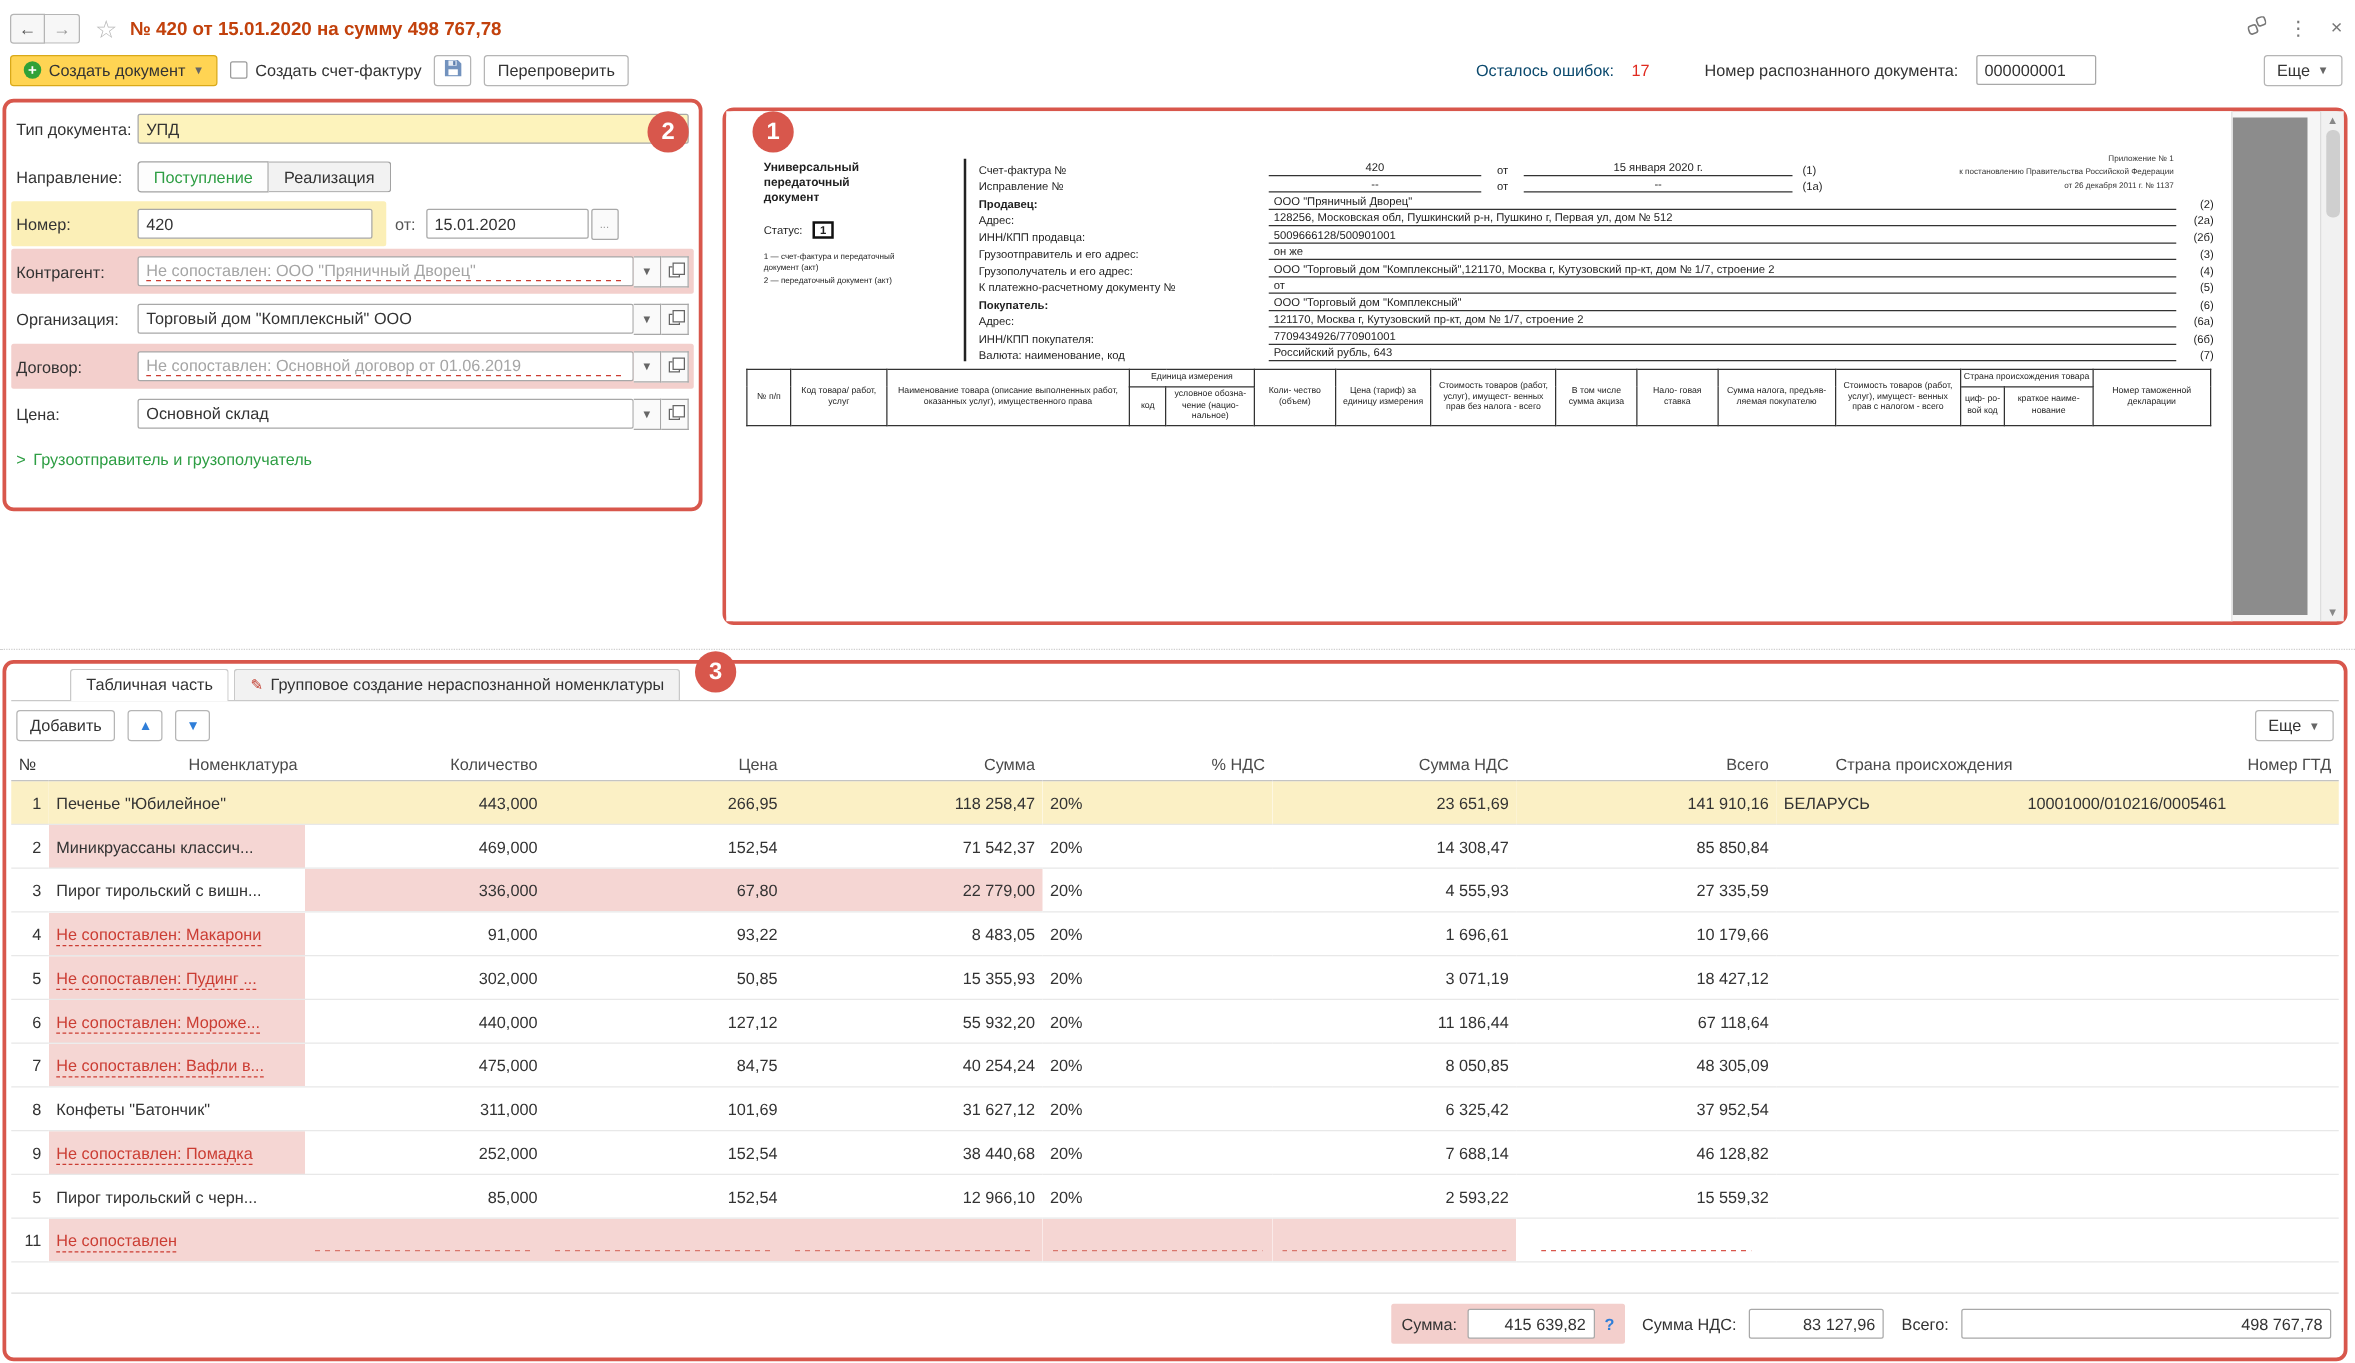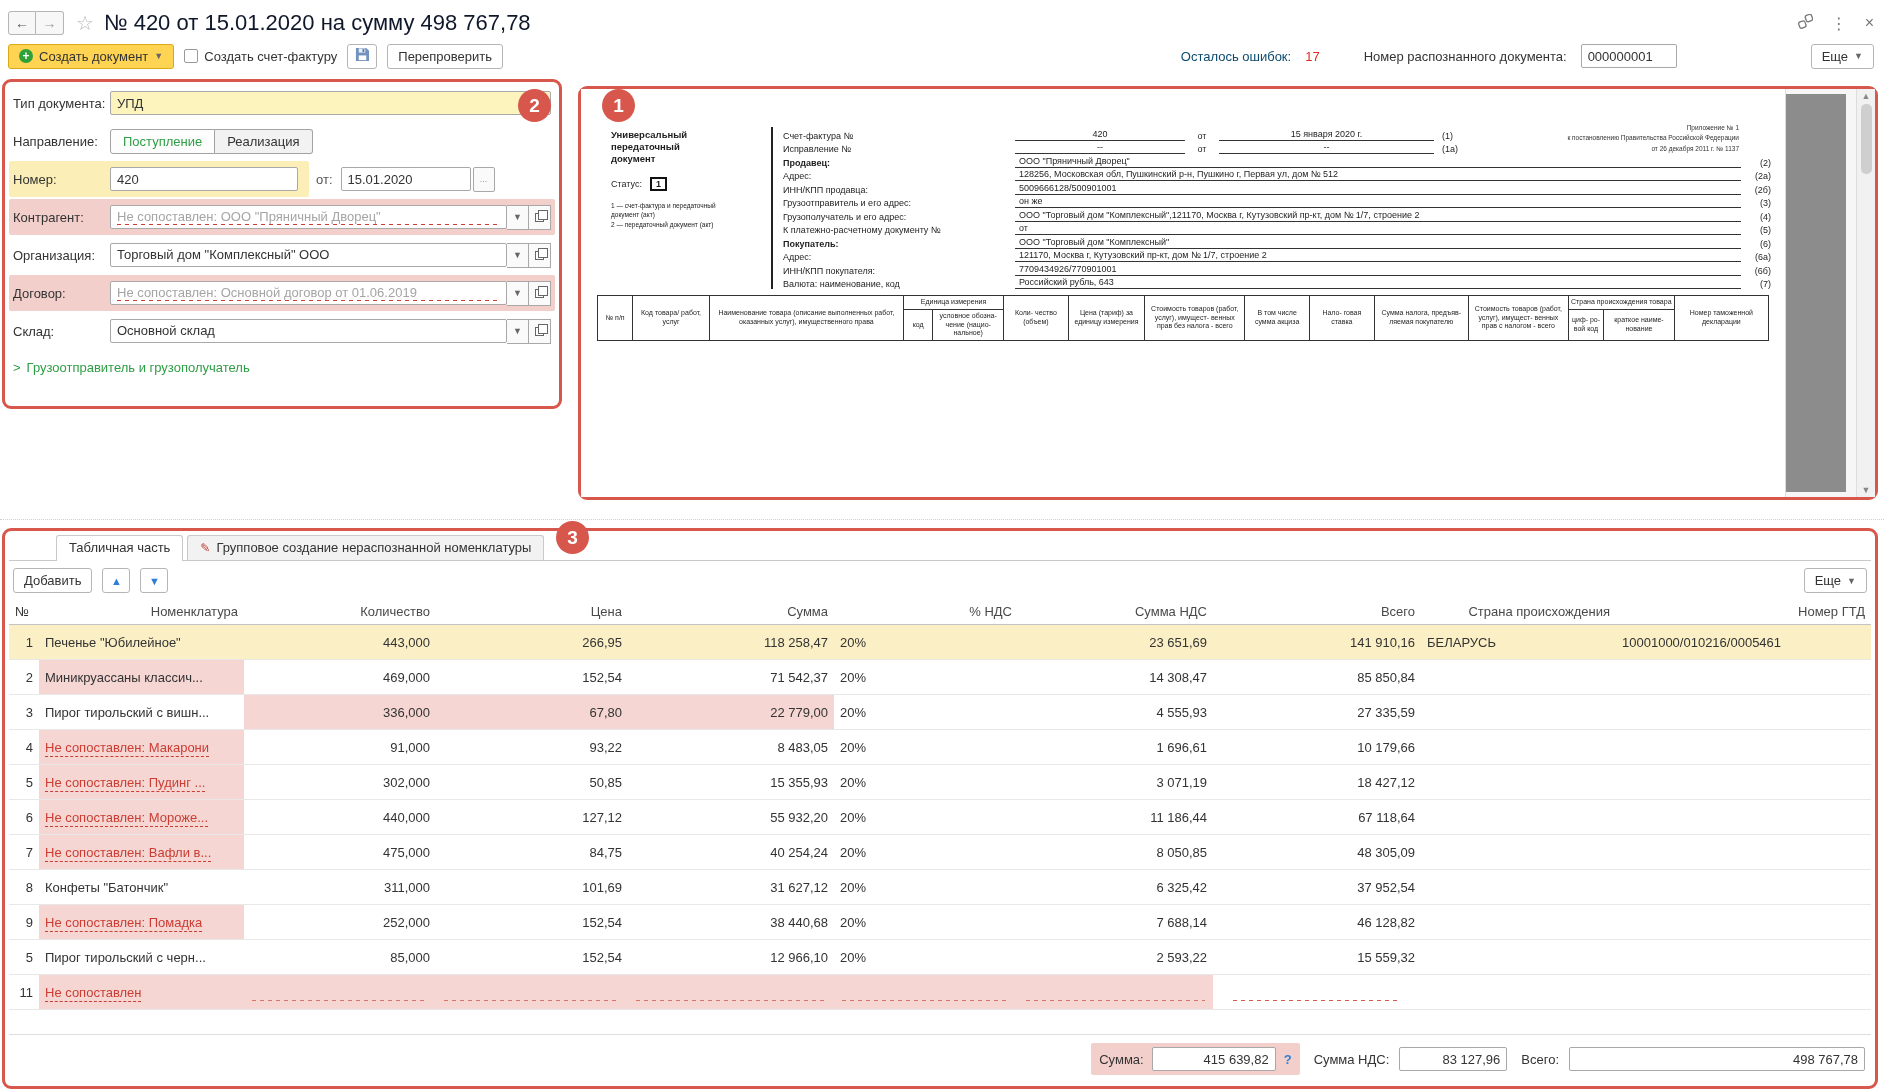--- a/index.html
+++ b/index.html
@@ -15,7 +15,7 @@
   .navbtn:first-child { border-radius:3px 0 0 3px; }
   .navbtn:last-child { border-radius:0 3px 3px 0; border-left:none; color:#999; }
   .star { color:#B8B8B8; font-size:20px; margin:0 10px 0 12px; }
-  .title { font-size:22px; font-weight:normal; color:#0f172a; }
+  .title { font-size:15px; font-weight:bold; color:#c2410c; }
   .win-icons { margin-left:auto; display:flex; align-items:center; gap:18px; color:#777; }
   .win-icons .wi { font-size:16px; cursor:pointer; }
 

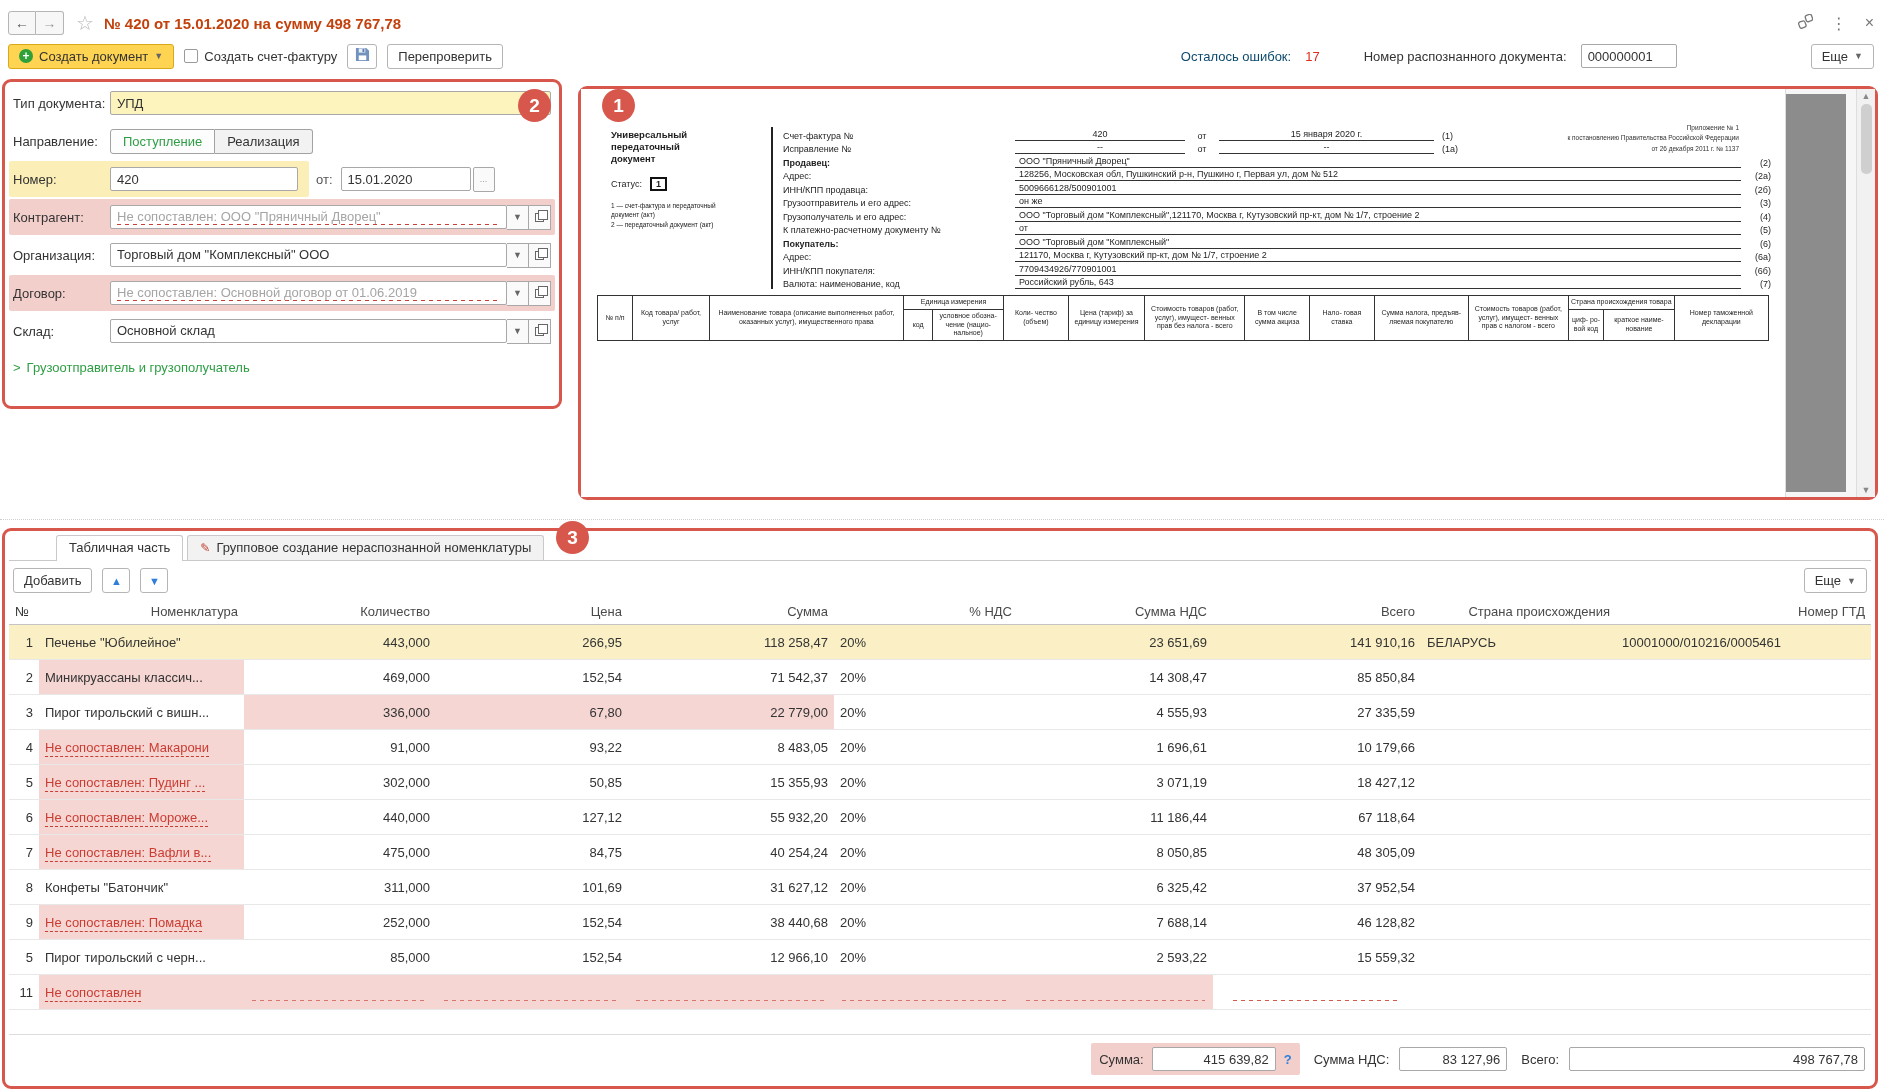--- a/index.html
+++ b/index.html
@@ -256,7 +256,7 @@
       </div>
     </div>
     <div class="frow">
-      <span class="flabel">Склад:</span>
+      <span class="flabel">Цена:</span>
       <div class="combo">
         <input class="inp" value="Основной склад" style="">
         <div class="sq-btn">▼</div>

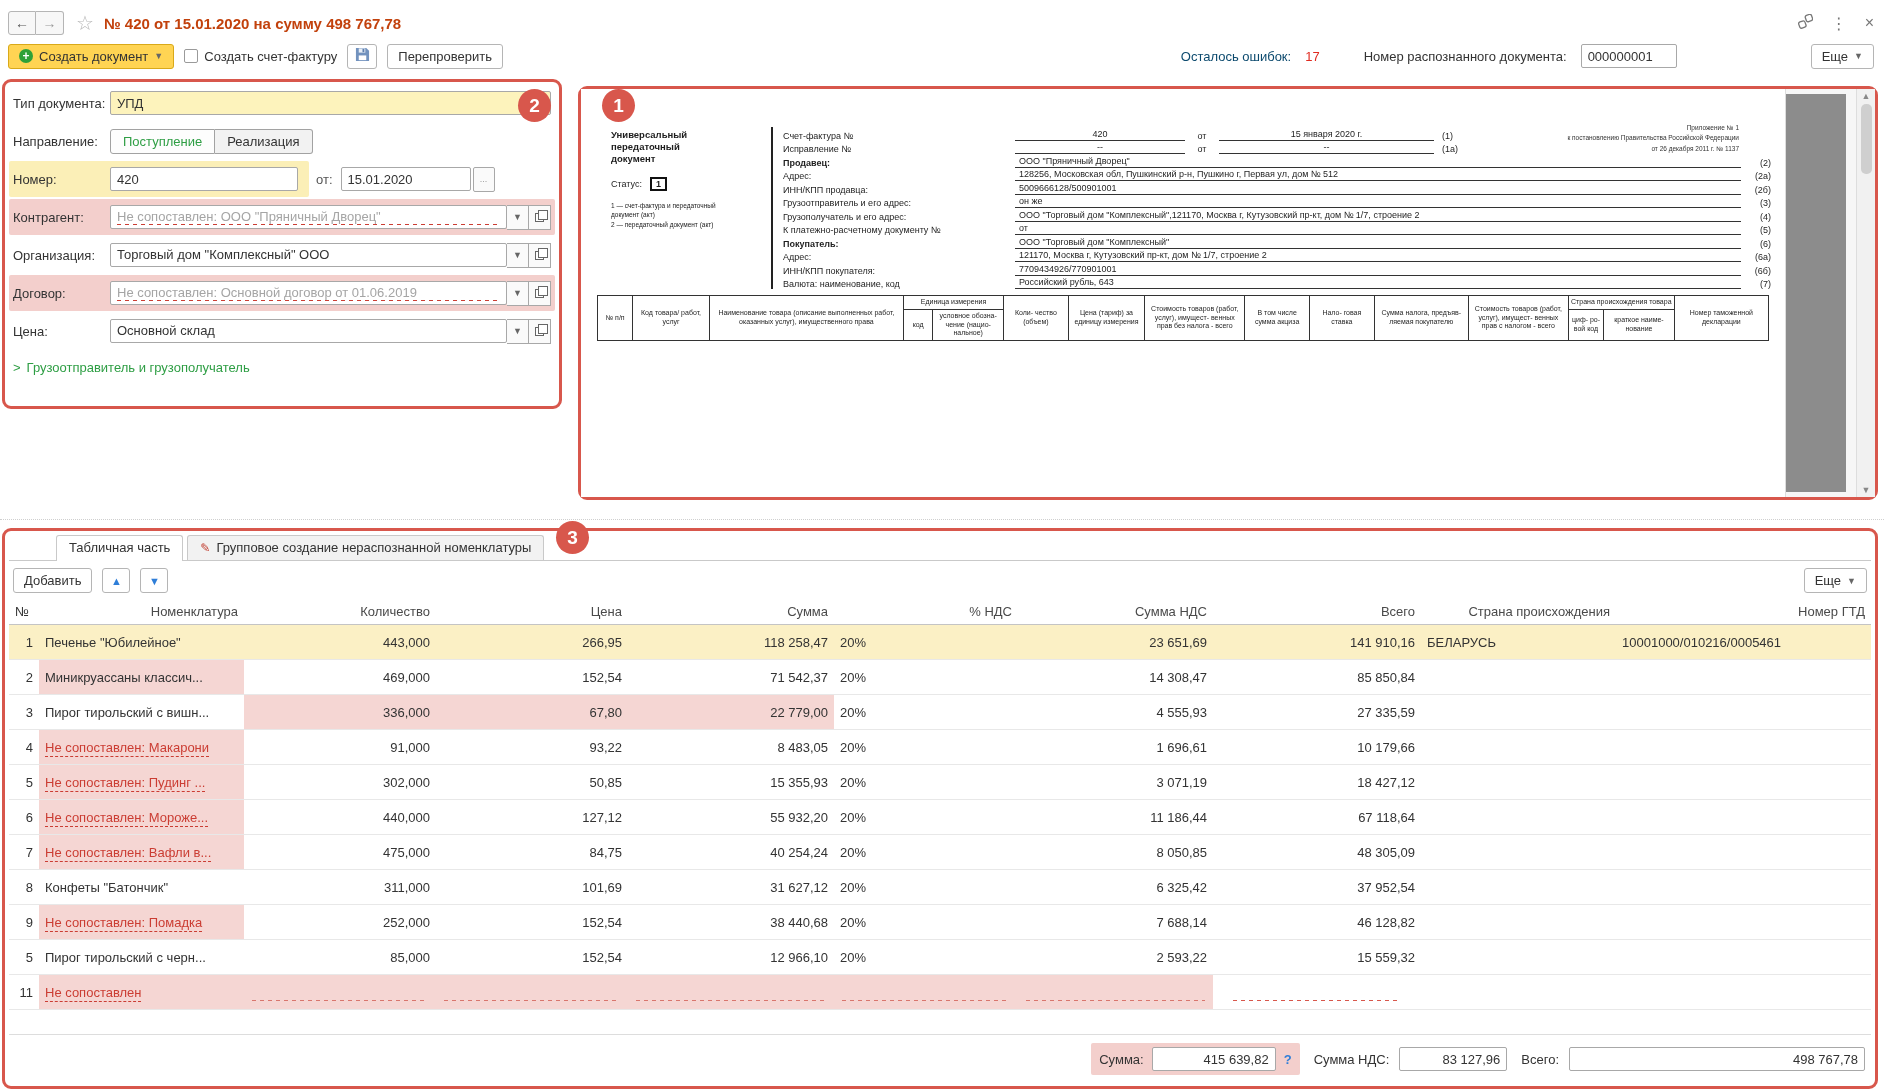--- a/index.html
+++ b/index.html
@@ -599,7 +599,7 @@
     <div class="tbl-footer">
       <div class="pink-chip">
         <span>Сумма:</span>
-        <input class="inp tot-input" style="width: 124px;" value="415 639,82">
+        <input class="inp tot-input" style="width: 102px;" value="415 639,82">
         <span class="q-ic">?</span>
       </div>
       <span style="margin-left:4px;">Сумма НДС:</span>

